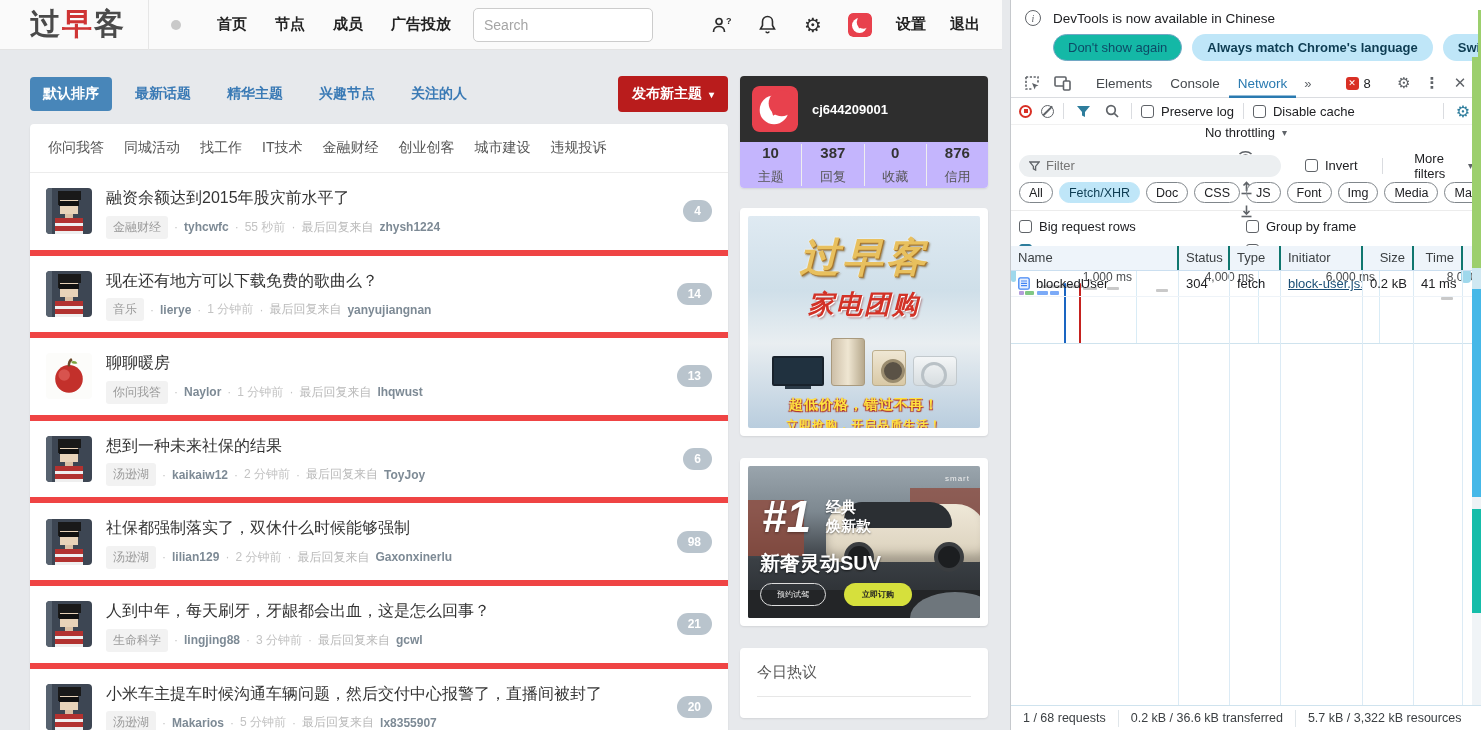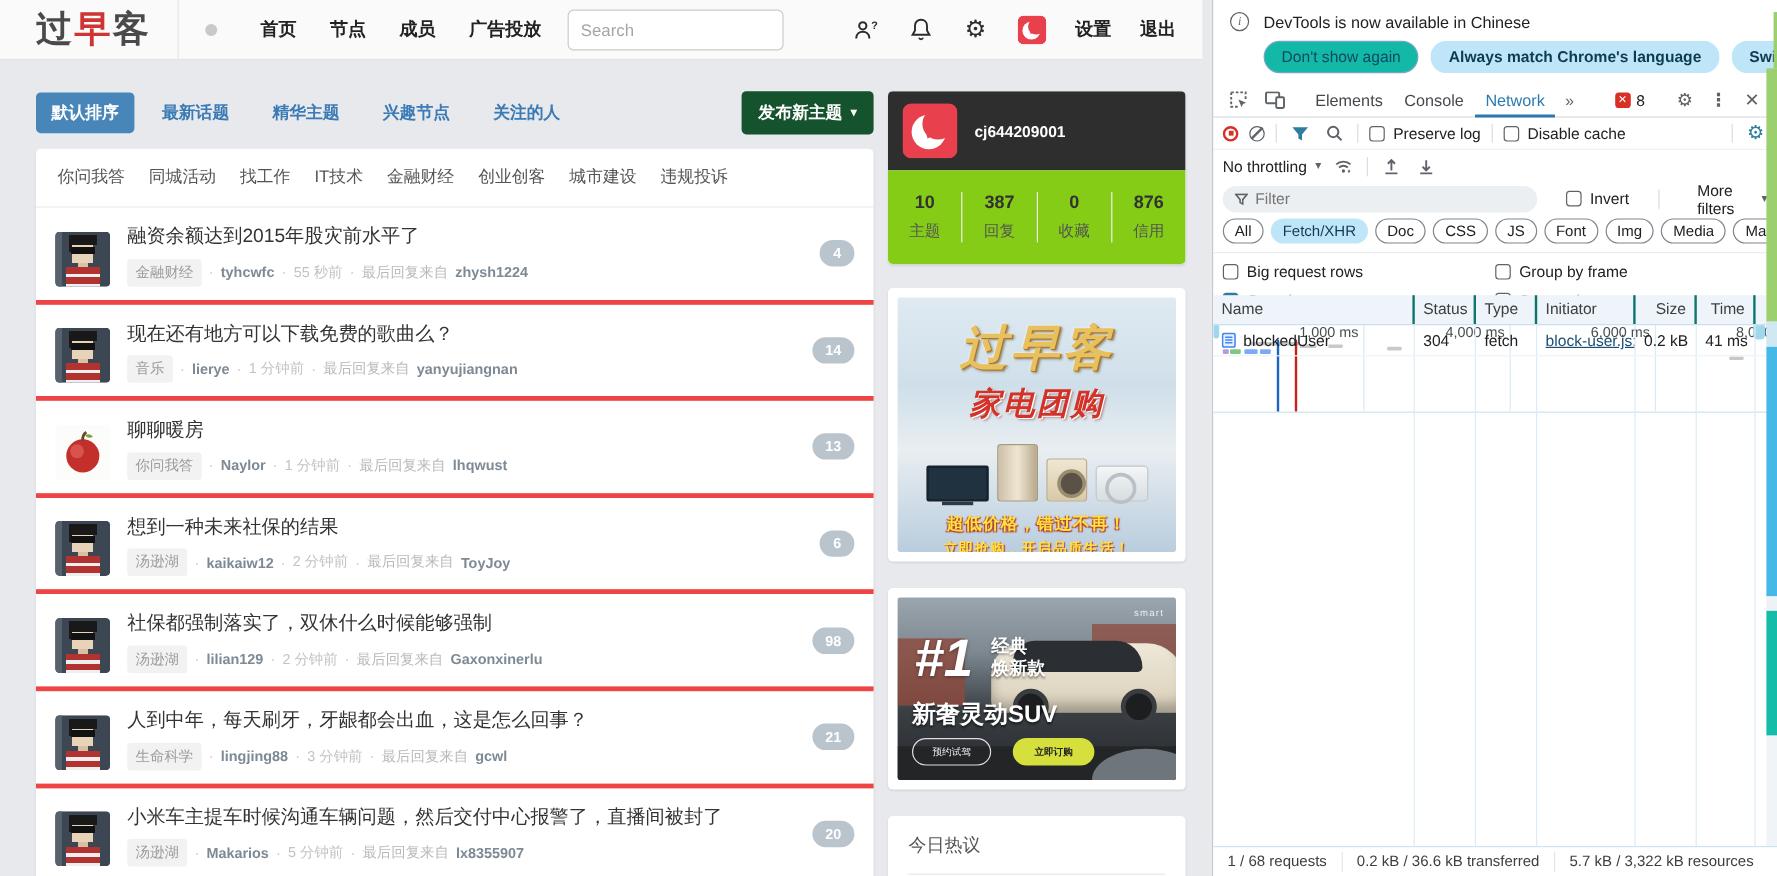--- a/index.html
+++ b/index.html
@@ -30,7 +30,7 @@
   .tabs-row { display:flex; align-items:center; margin-bottom:12px; }
   .tab { font-size:14px; padding:8px 13px; border-radius:4px; color:#3a7ab5; cursor:pointer; font-weight:bold; margin-right:10px; white-space:nowrap; }
   .tab.active { background:#4886b9; color:#fff; }
-  .btn-new-topic { margin-left:auto; background:#14532d; color:#fff; font-size:14px; font-weight:bold; border:none; border-radius:4px; padding:9px 14px; cursor:pointer; display:flex; align-items:center; gap:7px; }
+  .btn-new-topic { margin-left:auto; background:#b91c1c; color:#fff; font-size:14px; font-weight:bold; border:none; border-radius:4px; padding:9px 14px; cursor:pointer; display:flex; align-items:center; gap:7px; }
   .caret { font-size:10px; }
 
   .card { background:#fff; border-radius:4px; box-shadow:0 1px 2px rgba(0,0,0,.09); }

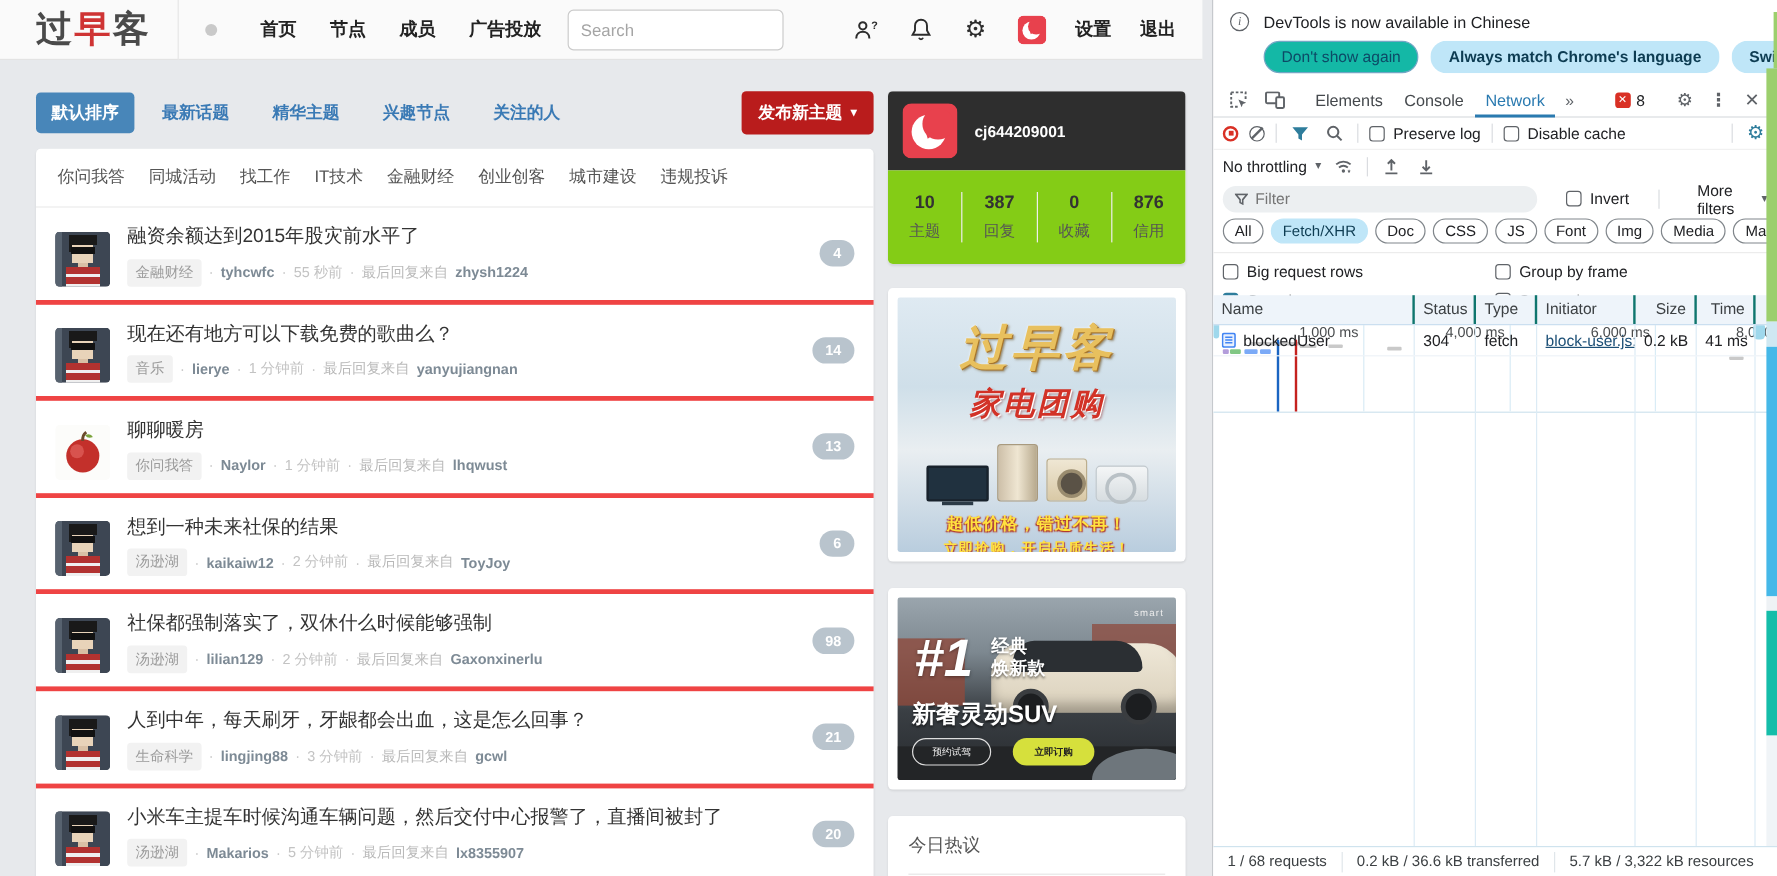--- a/index.html
+++ b/index.html
@@ -632,7 +632,7 @@
     <span class="ico-btn accent glyph" style="color:#2e7d9c;font-size:16px;">⚙</span>
   </div>
 
-  <div class="dt-toolbar" style="border-bottom:none;">
+  <div class="dt-toolbar" style="border-bottom:none;flex-direction:column;">
     <span class="throttle">
       <span>No throttling</span>
         <span class="caret">▾</span>

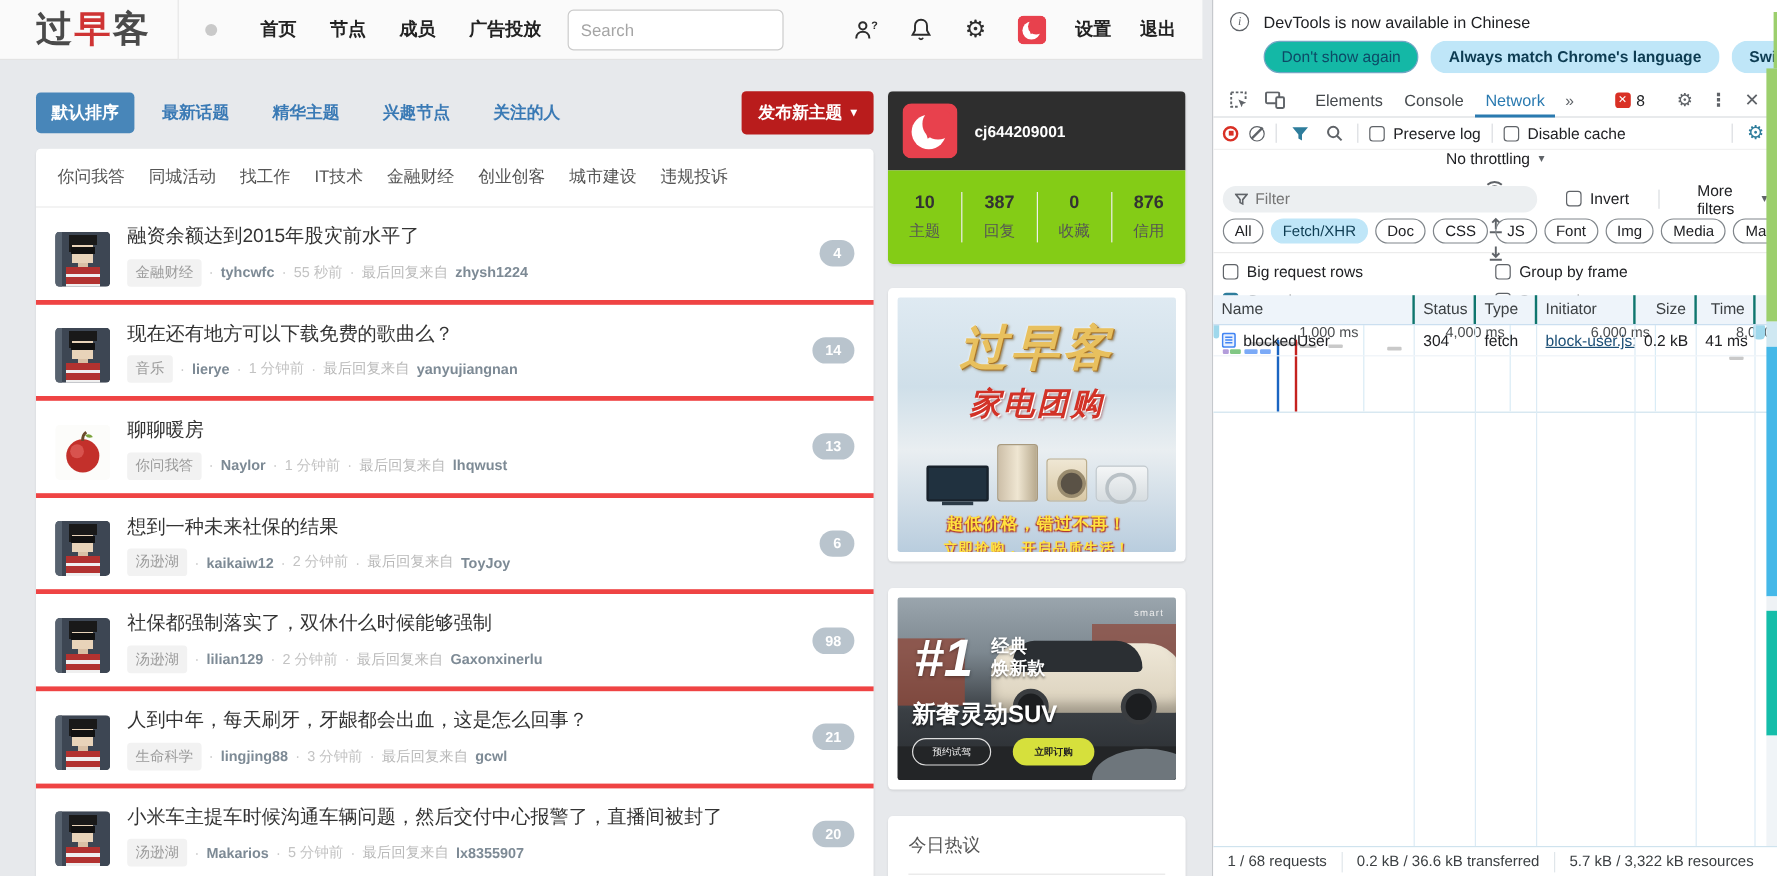--- a/index.html
+++ b/index.html
@@ -54,7 +54,7 @@
   .profile-head { background:#2e2e2e; padding:10px 12px; display:flex; align-items:center; gap:14px; }
   .profile-avatar { width:46px; height:46px; border-radius:6px; overflow:hidden; cursor:pointer; }
   .profile-name { color:#fff; font-size:13px; font-weight:bold; }
-  .profile-stats { display:flex; padding:18px 0; background:#84cc16; }
+  .profile-stats { display:flex; padding:2px 0; background:#c4b5fd; }
   .stat { flex:1; text-align:center; border-left:1px solid #eee; cursor:pointer; }
   .stat:first-child { border-left:none; }
   .stat .v { font-size:15px; font-weight:bold; color:#333; }

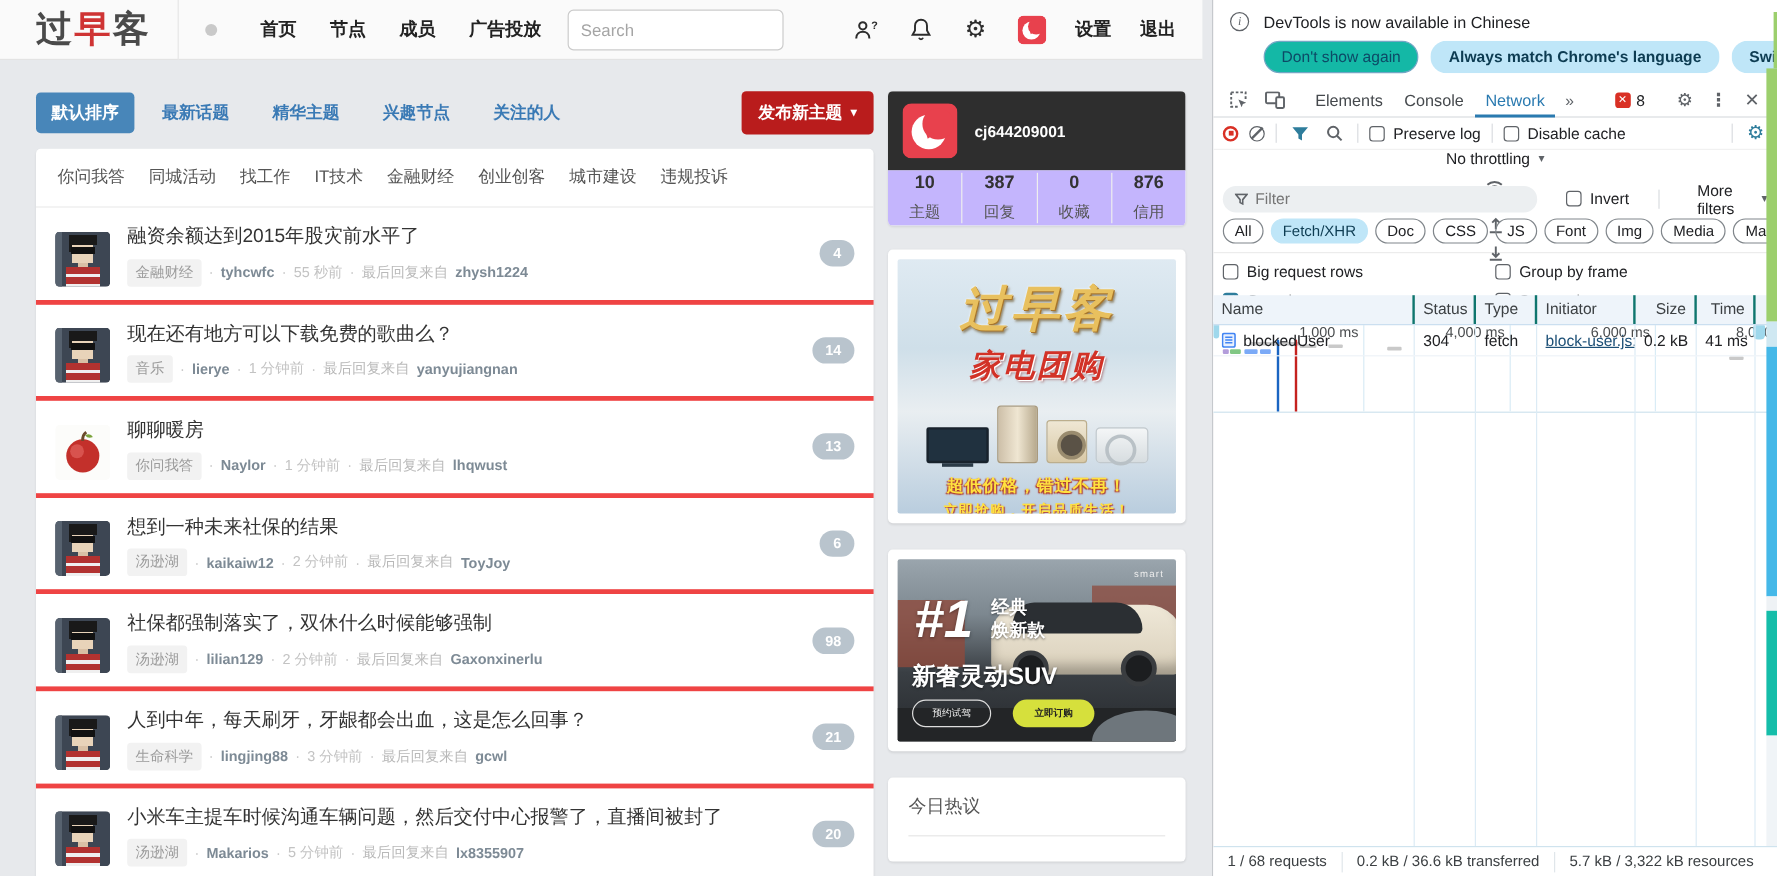--- a/index.html
+++ b/index.html
@@ -37,7 +37,7 @@
   .cats { padding:15px 18px; border-bottom:1px solid #ececec; display:flex; flex-wrap:wrap; gap:4px 20px; }
   .cats a { color:#555; font-size:14px; text-decoration:none; cursor:pointer; }
 
-  .topic-row { display:flex; align-items:flex-end; padding:11px 16px; border-bottom:4px solid #ef4444; position:relative; }
+  .topic-row { display:flex; align-items:center; padding:11px 16px; border-bottom:6px solid #ef4444; position:relative; }
   .t-avatar { width:46px; height:46px; border-radius:4px; overflow:hidden; flex:0 0 46px; cursor:pointer; }
   .t-avatar svg { display:block; }
   .t-main { margin-left:14px; padding-right:70px; }

